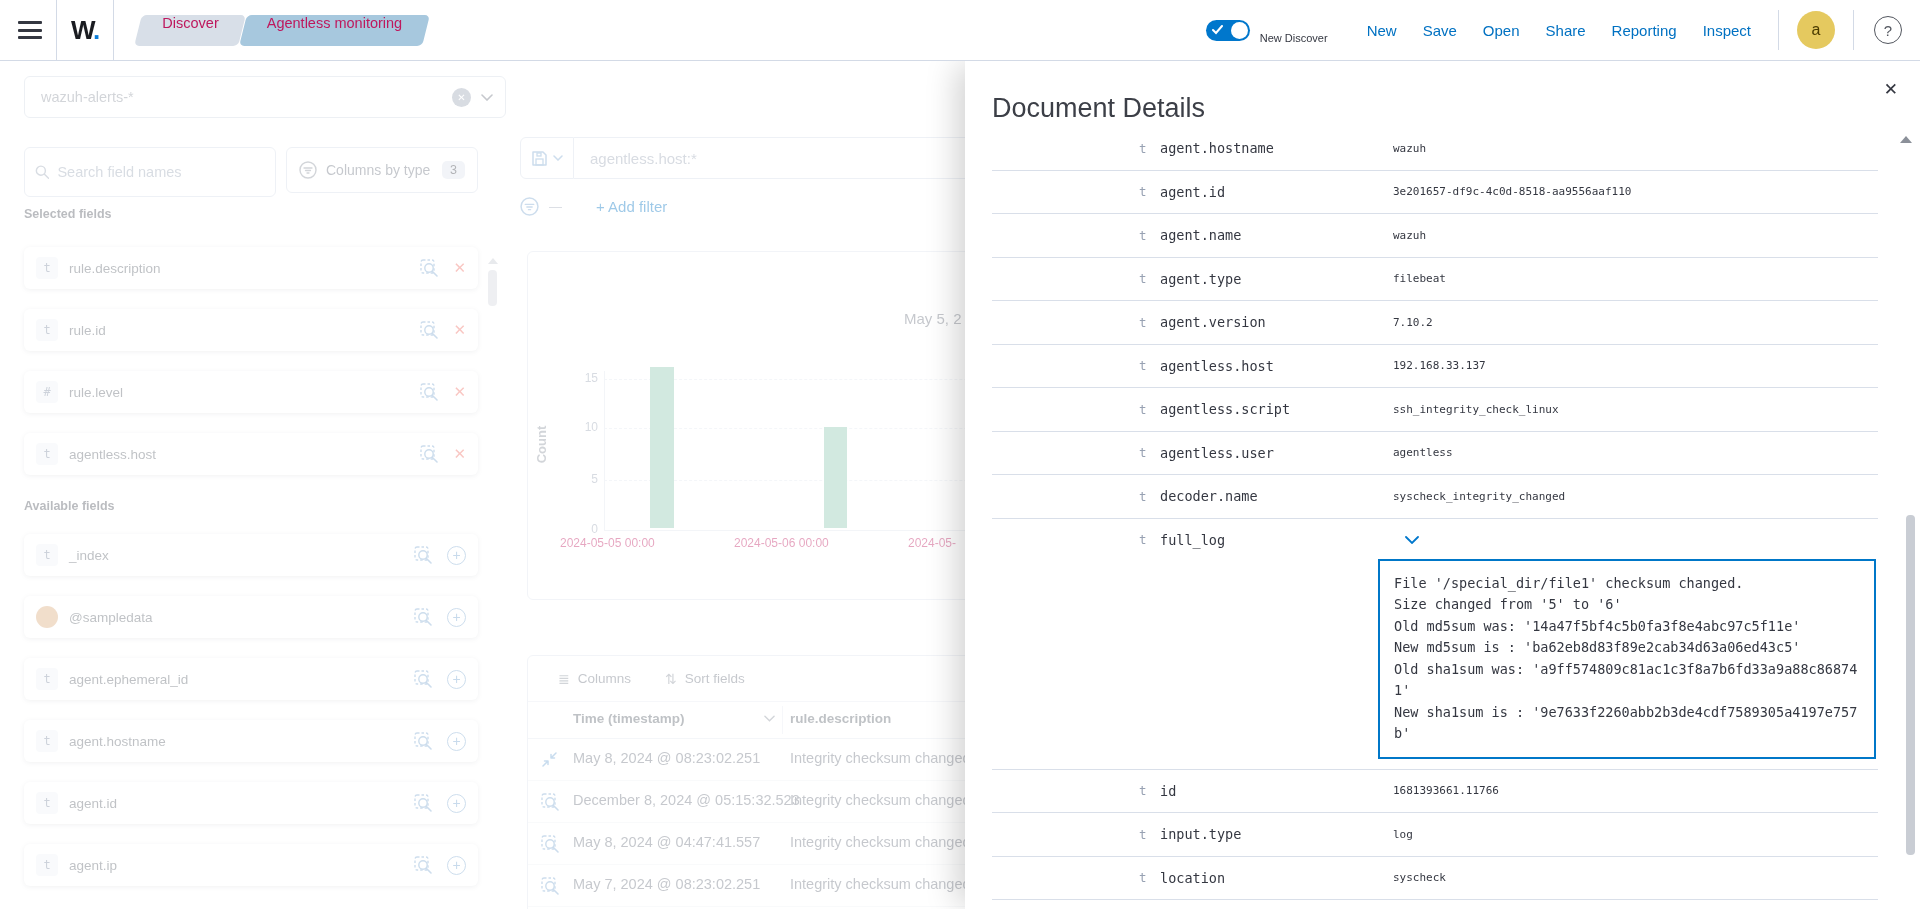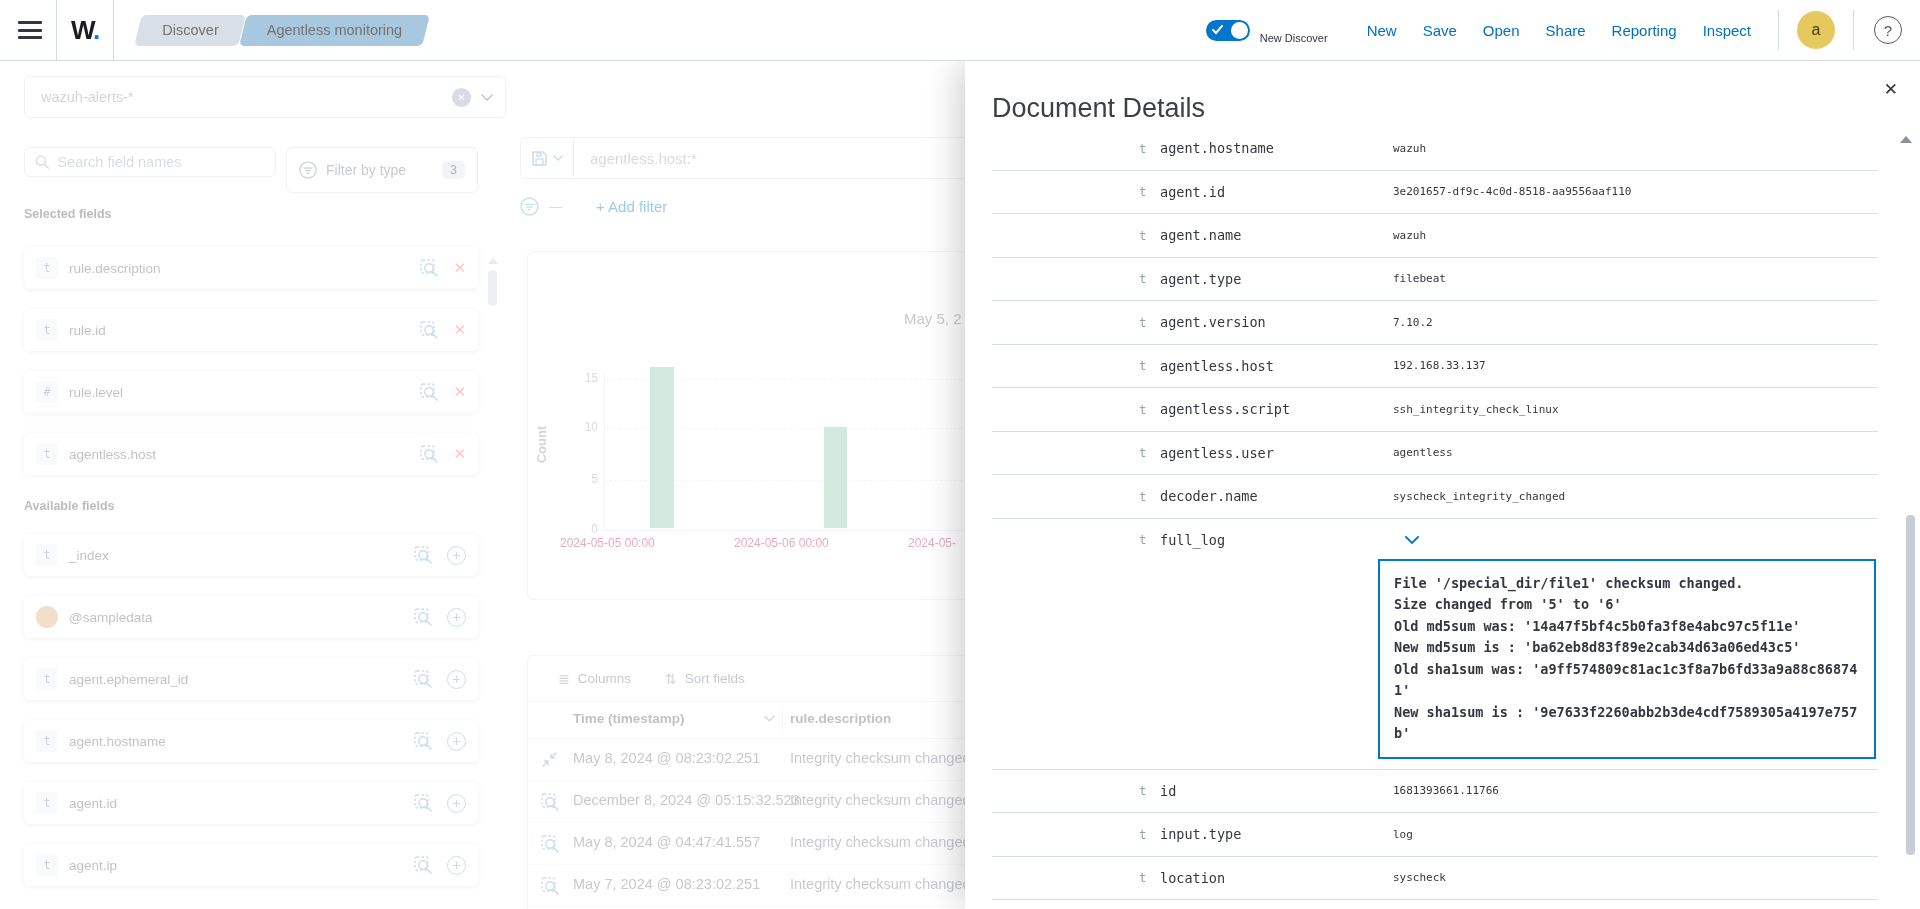--- a/index.html
+++ b/index.html
@@ -16,8 +16,8 @@
   .logo { font-size:26px; font-weight:bold; letter-spacing:-1px; color:#1a1c21; }
   .logo .dot { color:#0a7cd8; }
   .tabs { display:flex; margin-left:10px; }
-  .tab { position:relative; height:31px; display:flex; align-items:center; padding:0 24px;
-    font-size:14.5px; color:#737373; cursor:pointer; }
+  .tab { position:relative; height:31px; display:flex; align-items:flex-start; padding:0 24px;
+    font-size:14.5px; color:#be185d; cursor:pointer; }
   .tab::before { content:""; position:absolute; inset:0; transform:skewX(-14deg); border-radius:5px; z-index:-1; }
   .tab.gray::before { background:#d8dfe8; }
   .tab.blue::before { background:#a7c8de; }

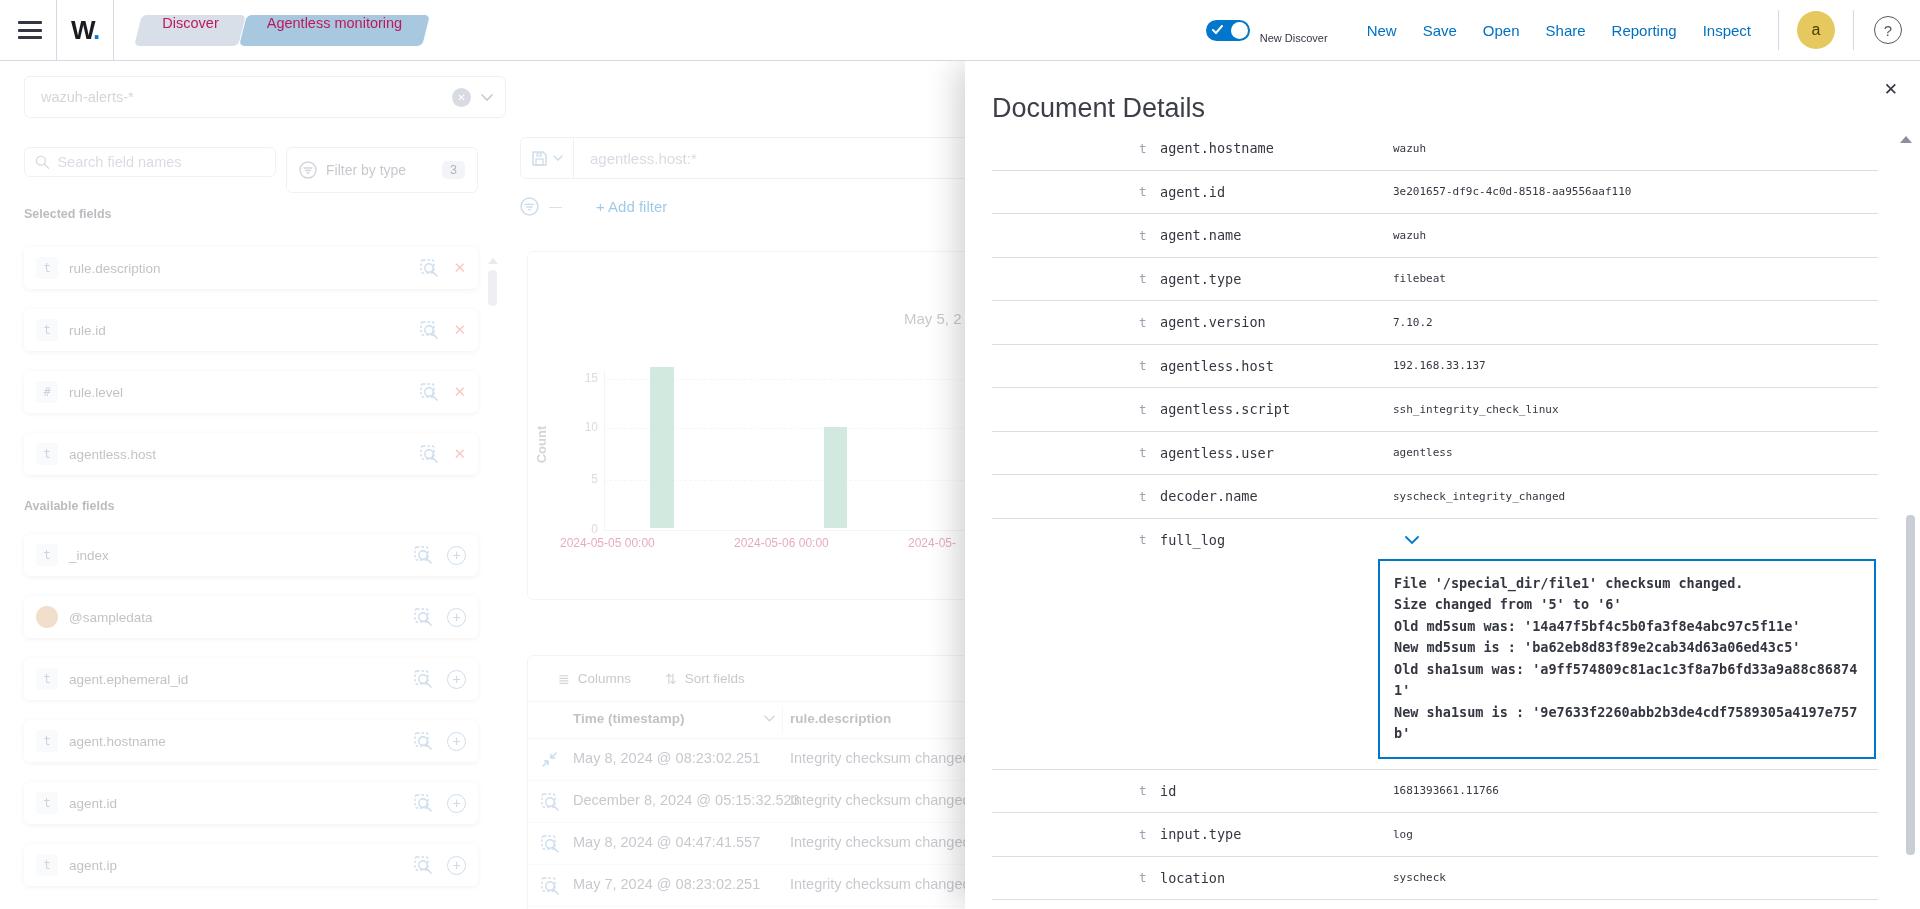--- a/index.html
+++ b/index.html
@@ -42,7 +42,7 @@
   .idx-box .clear { margin-left:auto; width:19px; height:19px; border-radius:50%; background:#98a2b3; color:#fff;
     font-size:10px; display:flex; align-items:center; justify-content:center; cursor:pointer; }
   .idx-box .chev { margin-left:10px; color:#69707d; }
-  .search-box { position:absolute; left:24px; top:86px; width:252px; height:30px; border:1px solid #d3dae6;
+  .search-box { position:absolute; left:24px; top:86px; width:252px; height:50px; border:1px solid #d3dae6;
     border-radius:6px; display:flex; align-items:center; padding:0 10px; }
   .search-box input { border:none; outline:none; width:100%; font-size:14.5px; color:#343741;
     font-family:"Liberation Sans",sans-serif; margin-left:8px; background:transparent; }

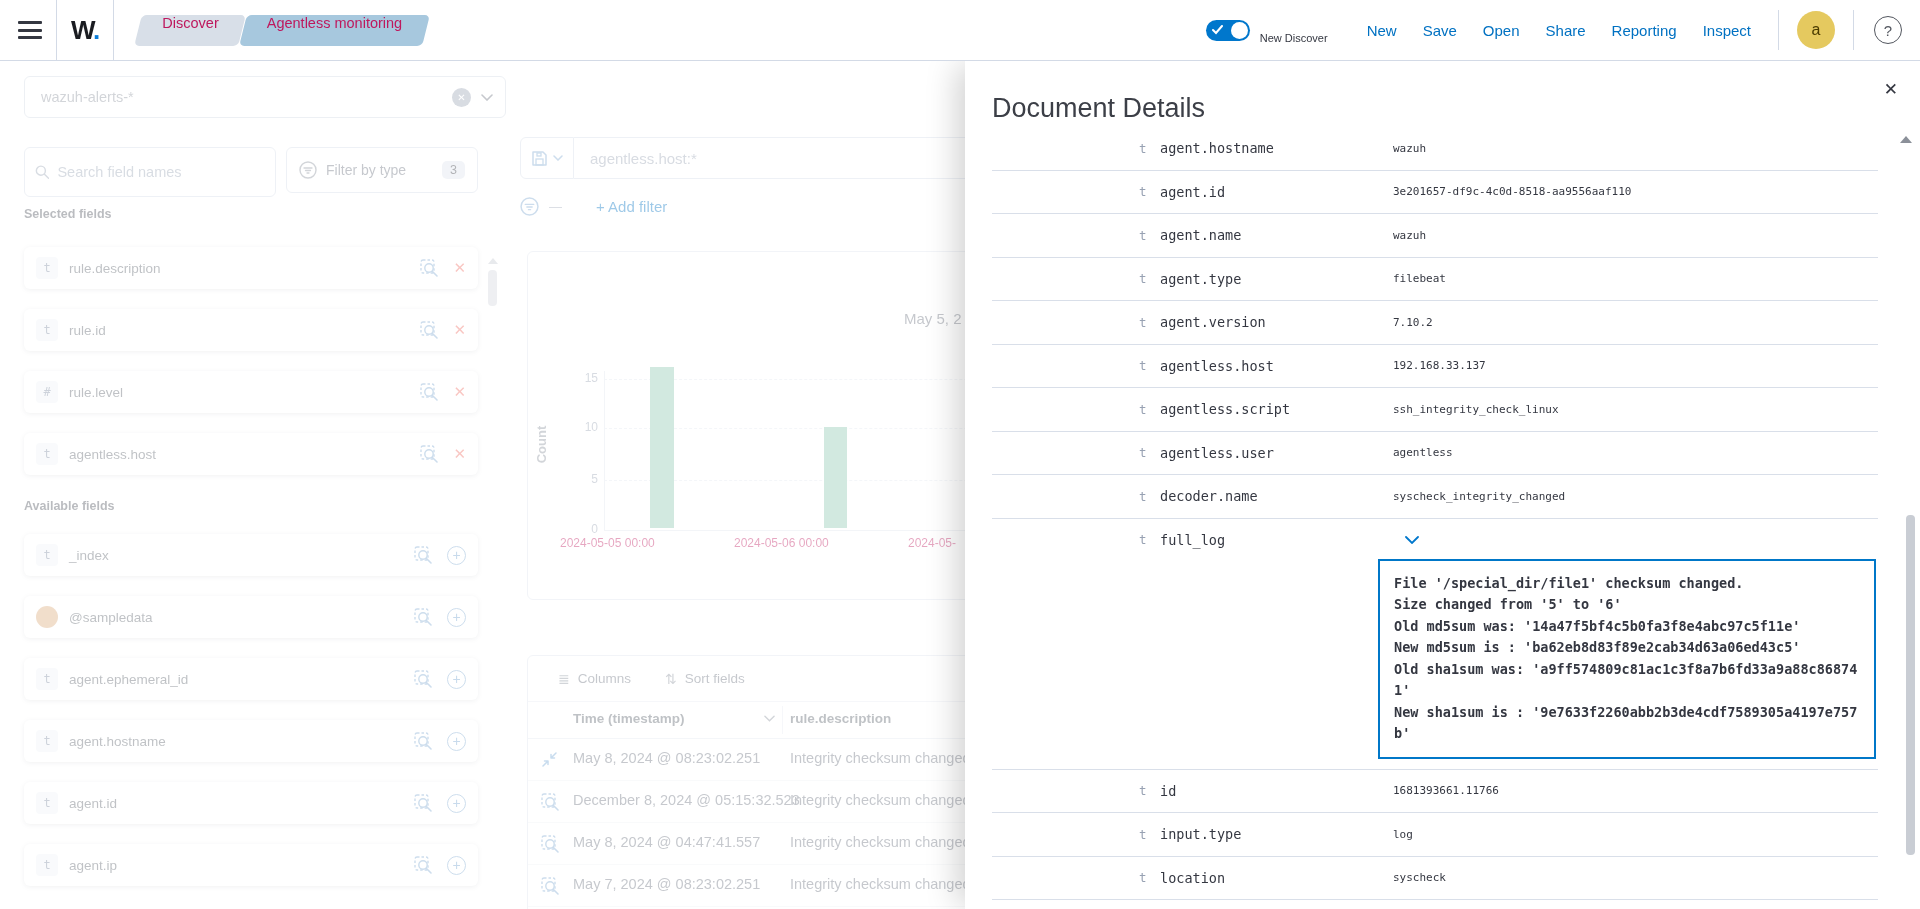--- a/index.html
+++ b/index.html
@@ -199,7 +199,7 @@
         <circle cx="9" cy="9" r="8" stroke="#8a919c" stroke-width="1.4" fill="none"></circle>
         <path d="M5 7 H13 M6.5 9.5 H11.5 M8 12 H10" stroke="#8a919c" stroke-width="1.3" stroke-linecap="round"></path>
       </svg>
-    <span>Filter by type</span>
+    <span>Columns by type</span>
     <span class="filter-badge">3</span>
   </div>
 

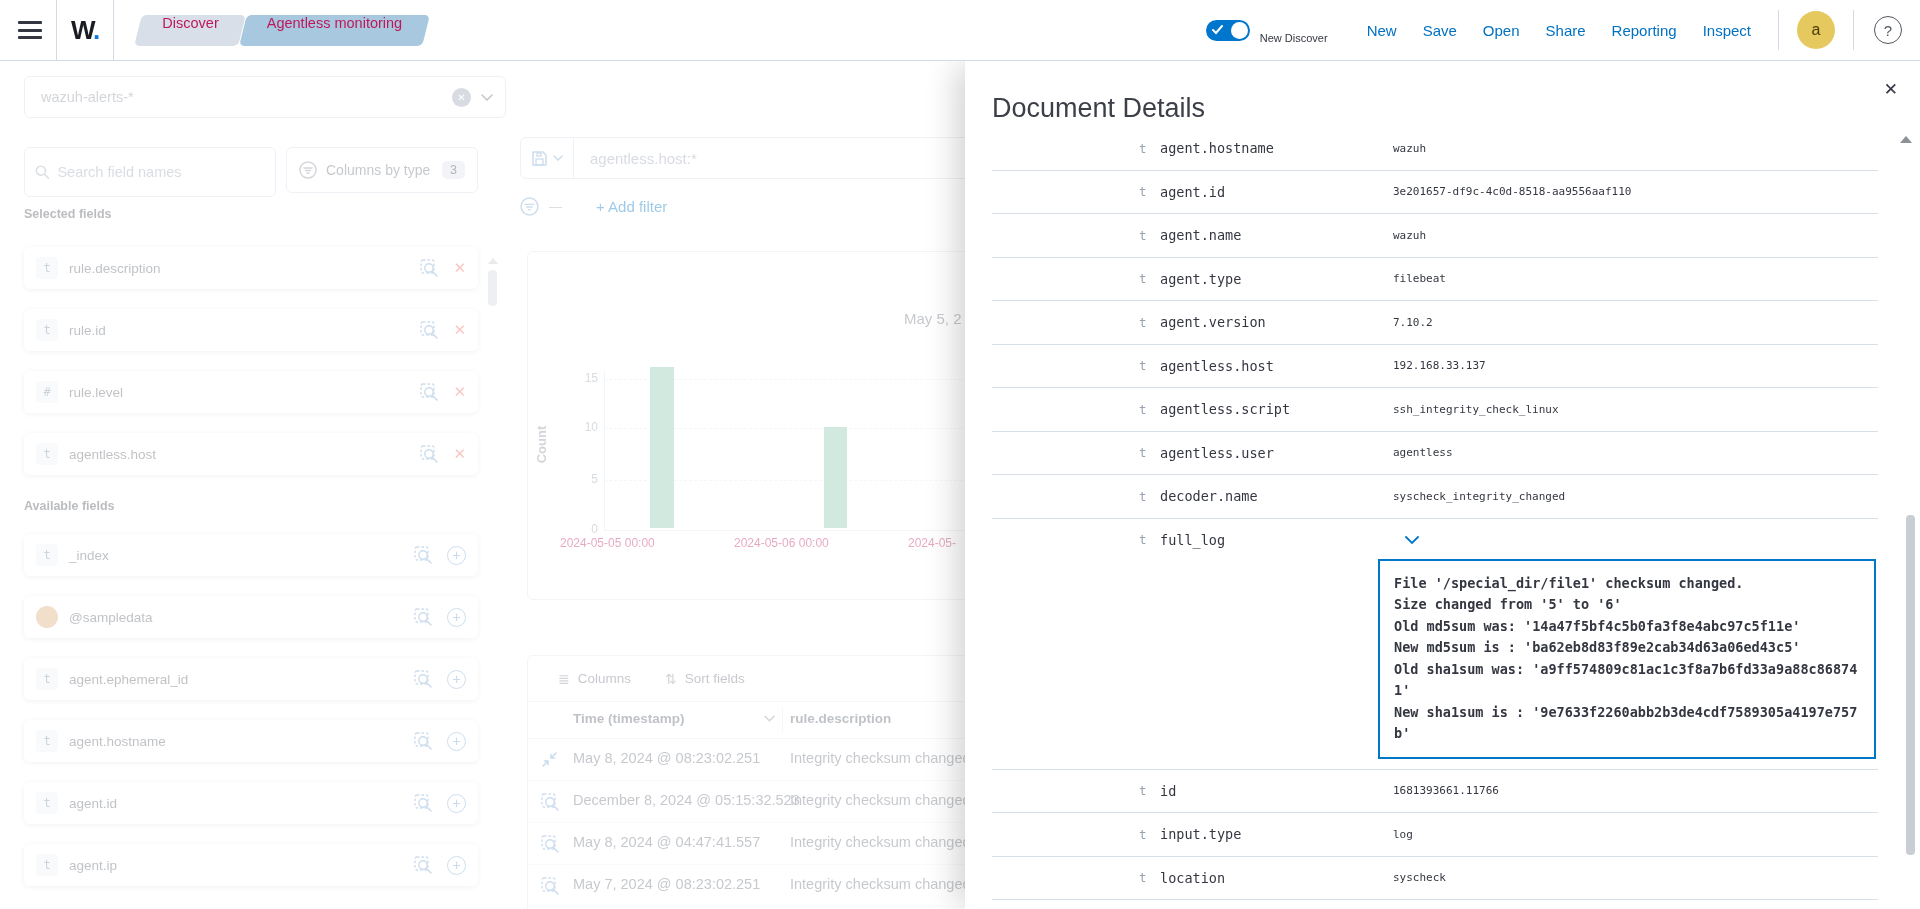--- a/index.html
+++ b/index.html
@@ -123,7 +123,7 @@
   .flog-chev { margin-left:12px; color:#0077cc; cursor:pointer; }
   .flog-box { margin-left:386px; margin-top:6px; width:498px; border:2px solid #0077c8; background:#fff;
     padding:12px 14px; font-family:"DejaVu Sans Mono",monospace; font-size:13.5px; line-height:21.5px;
-    color:#343741; white-space:pre-wrap; word-break:break-all; cursor:text;font-weight:bold; }
+    color:#343741; white-space:pre-wrap; word-break:break-all; cursor:text; }
 
   
   .win-scroll-up { position:absolute; right:8px; top:136px; width:0; height:0; z-index:30;

